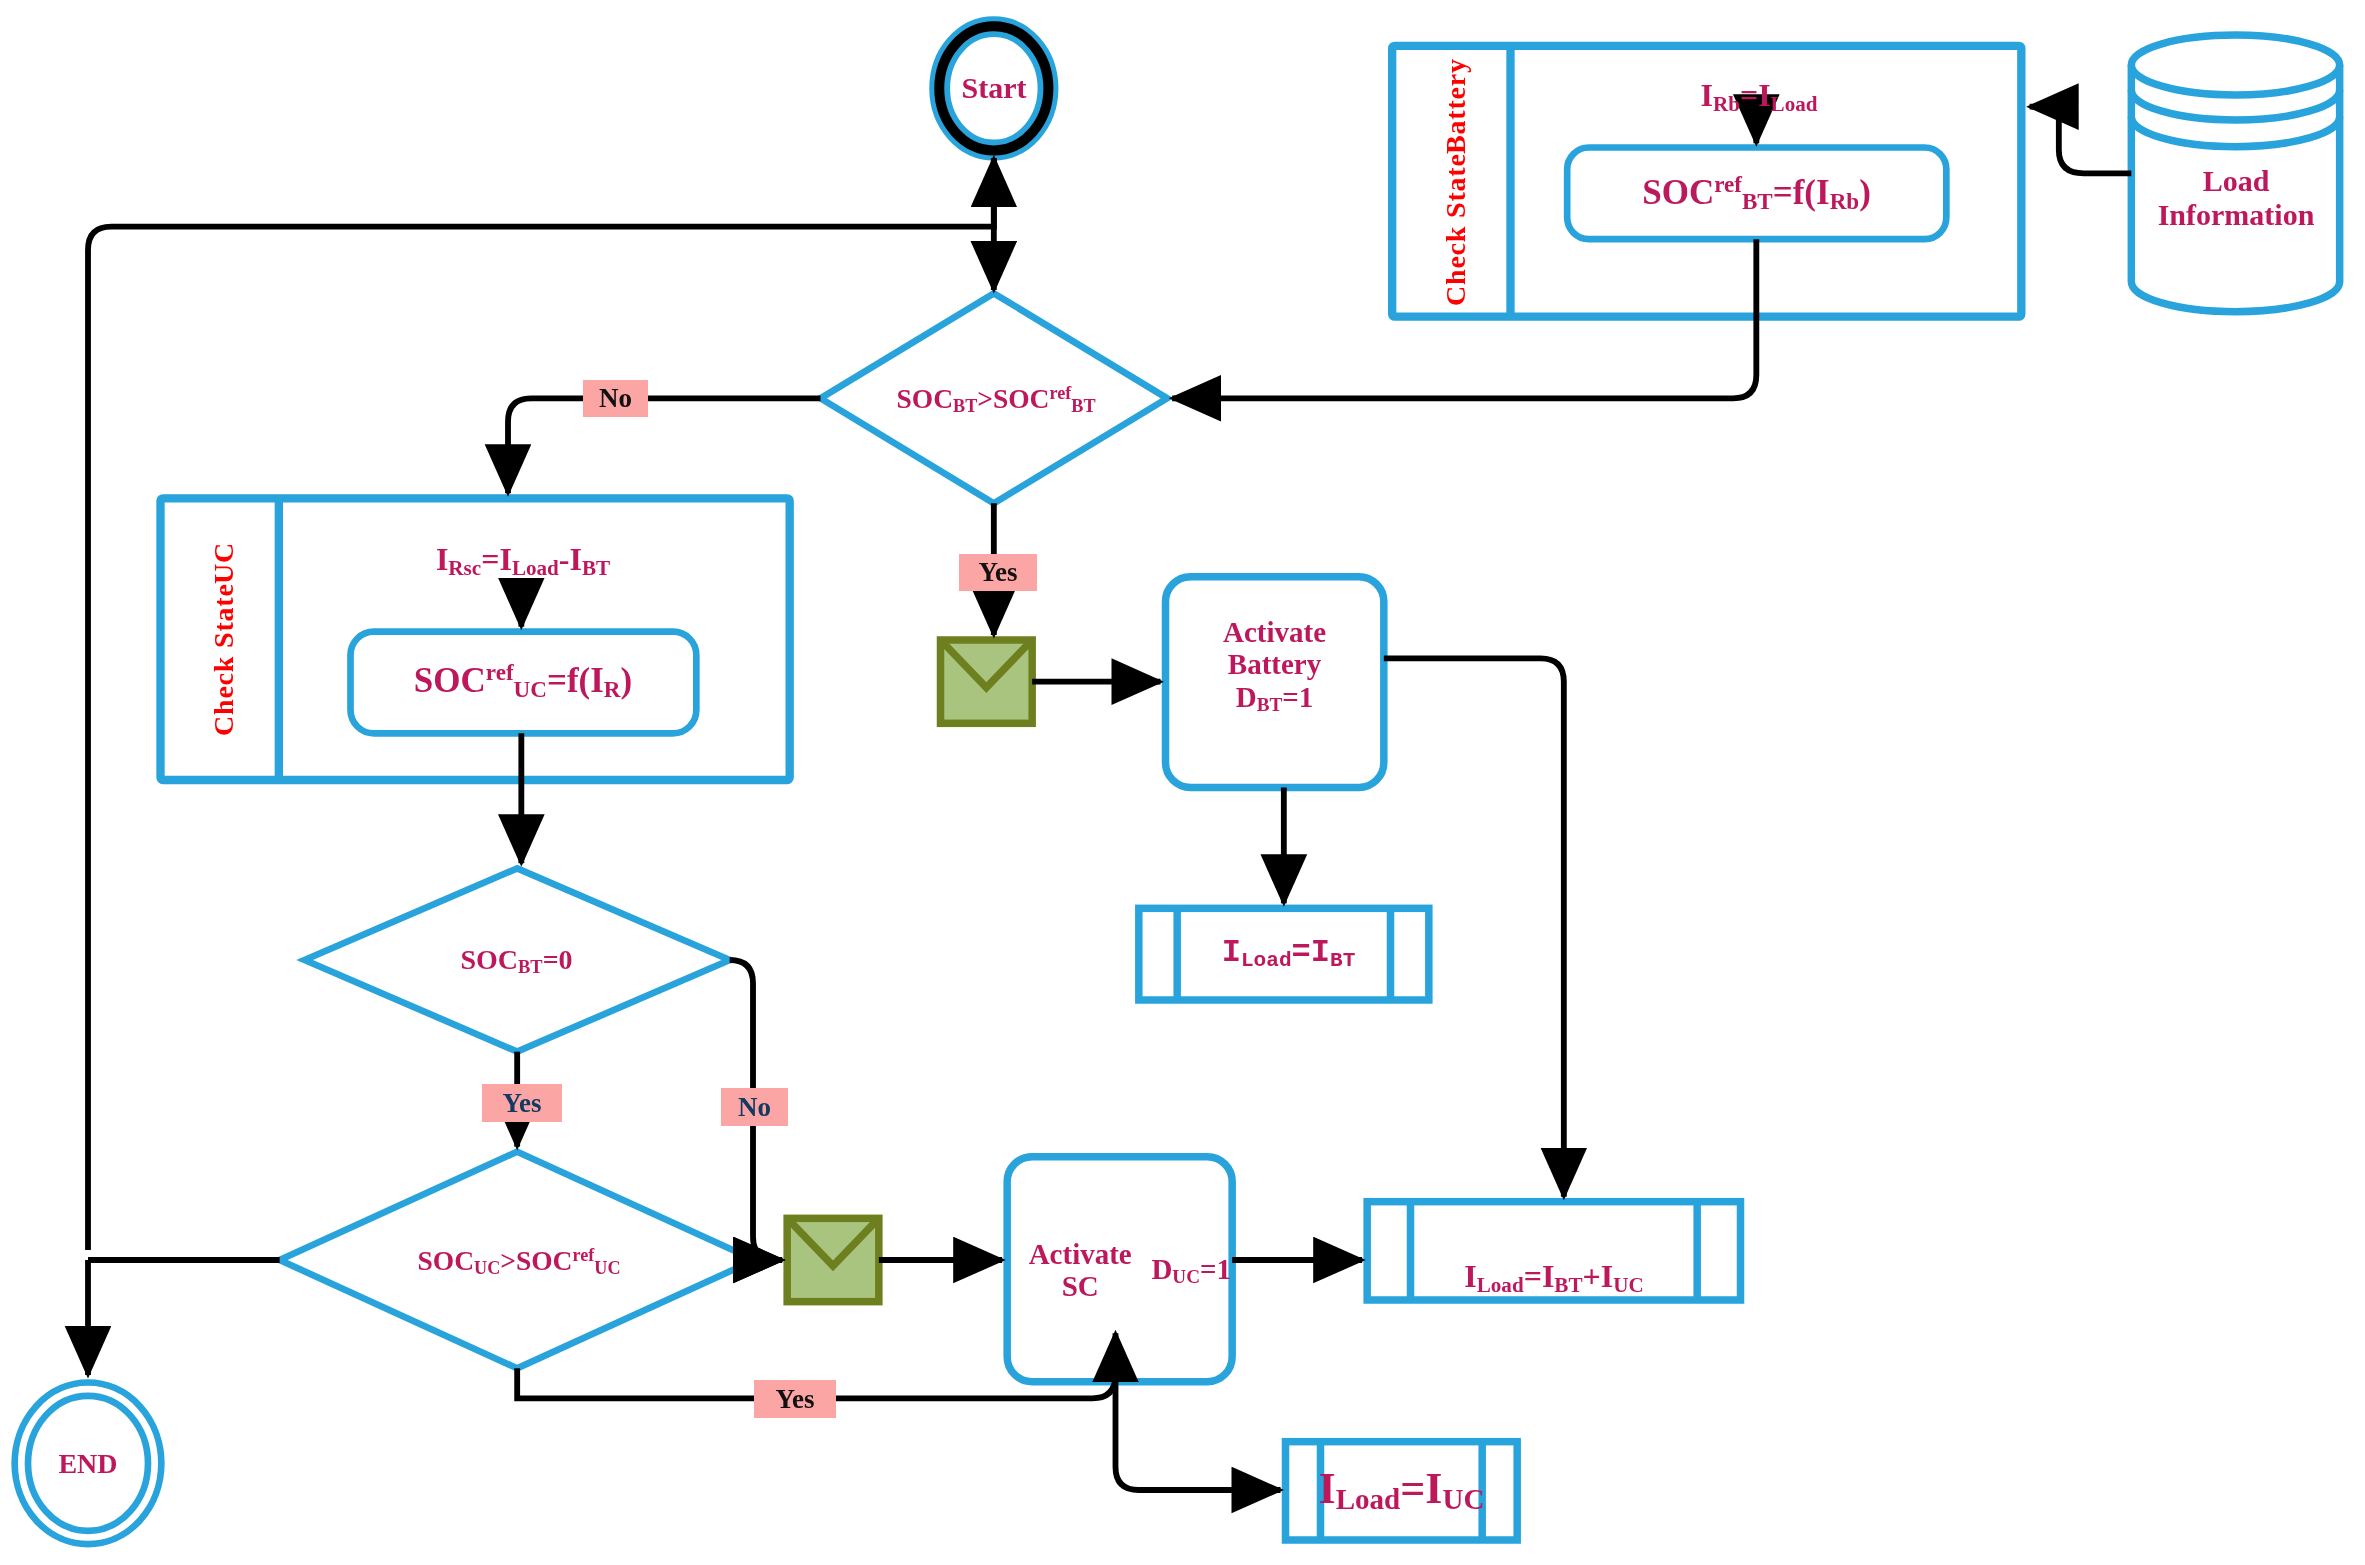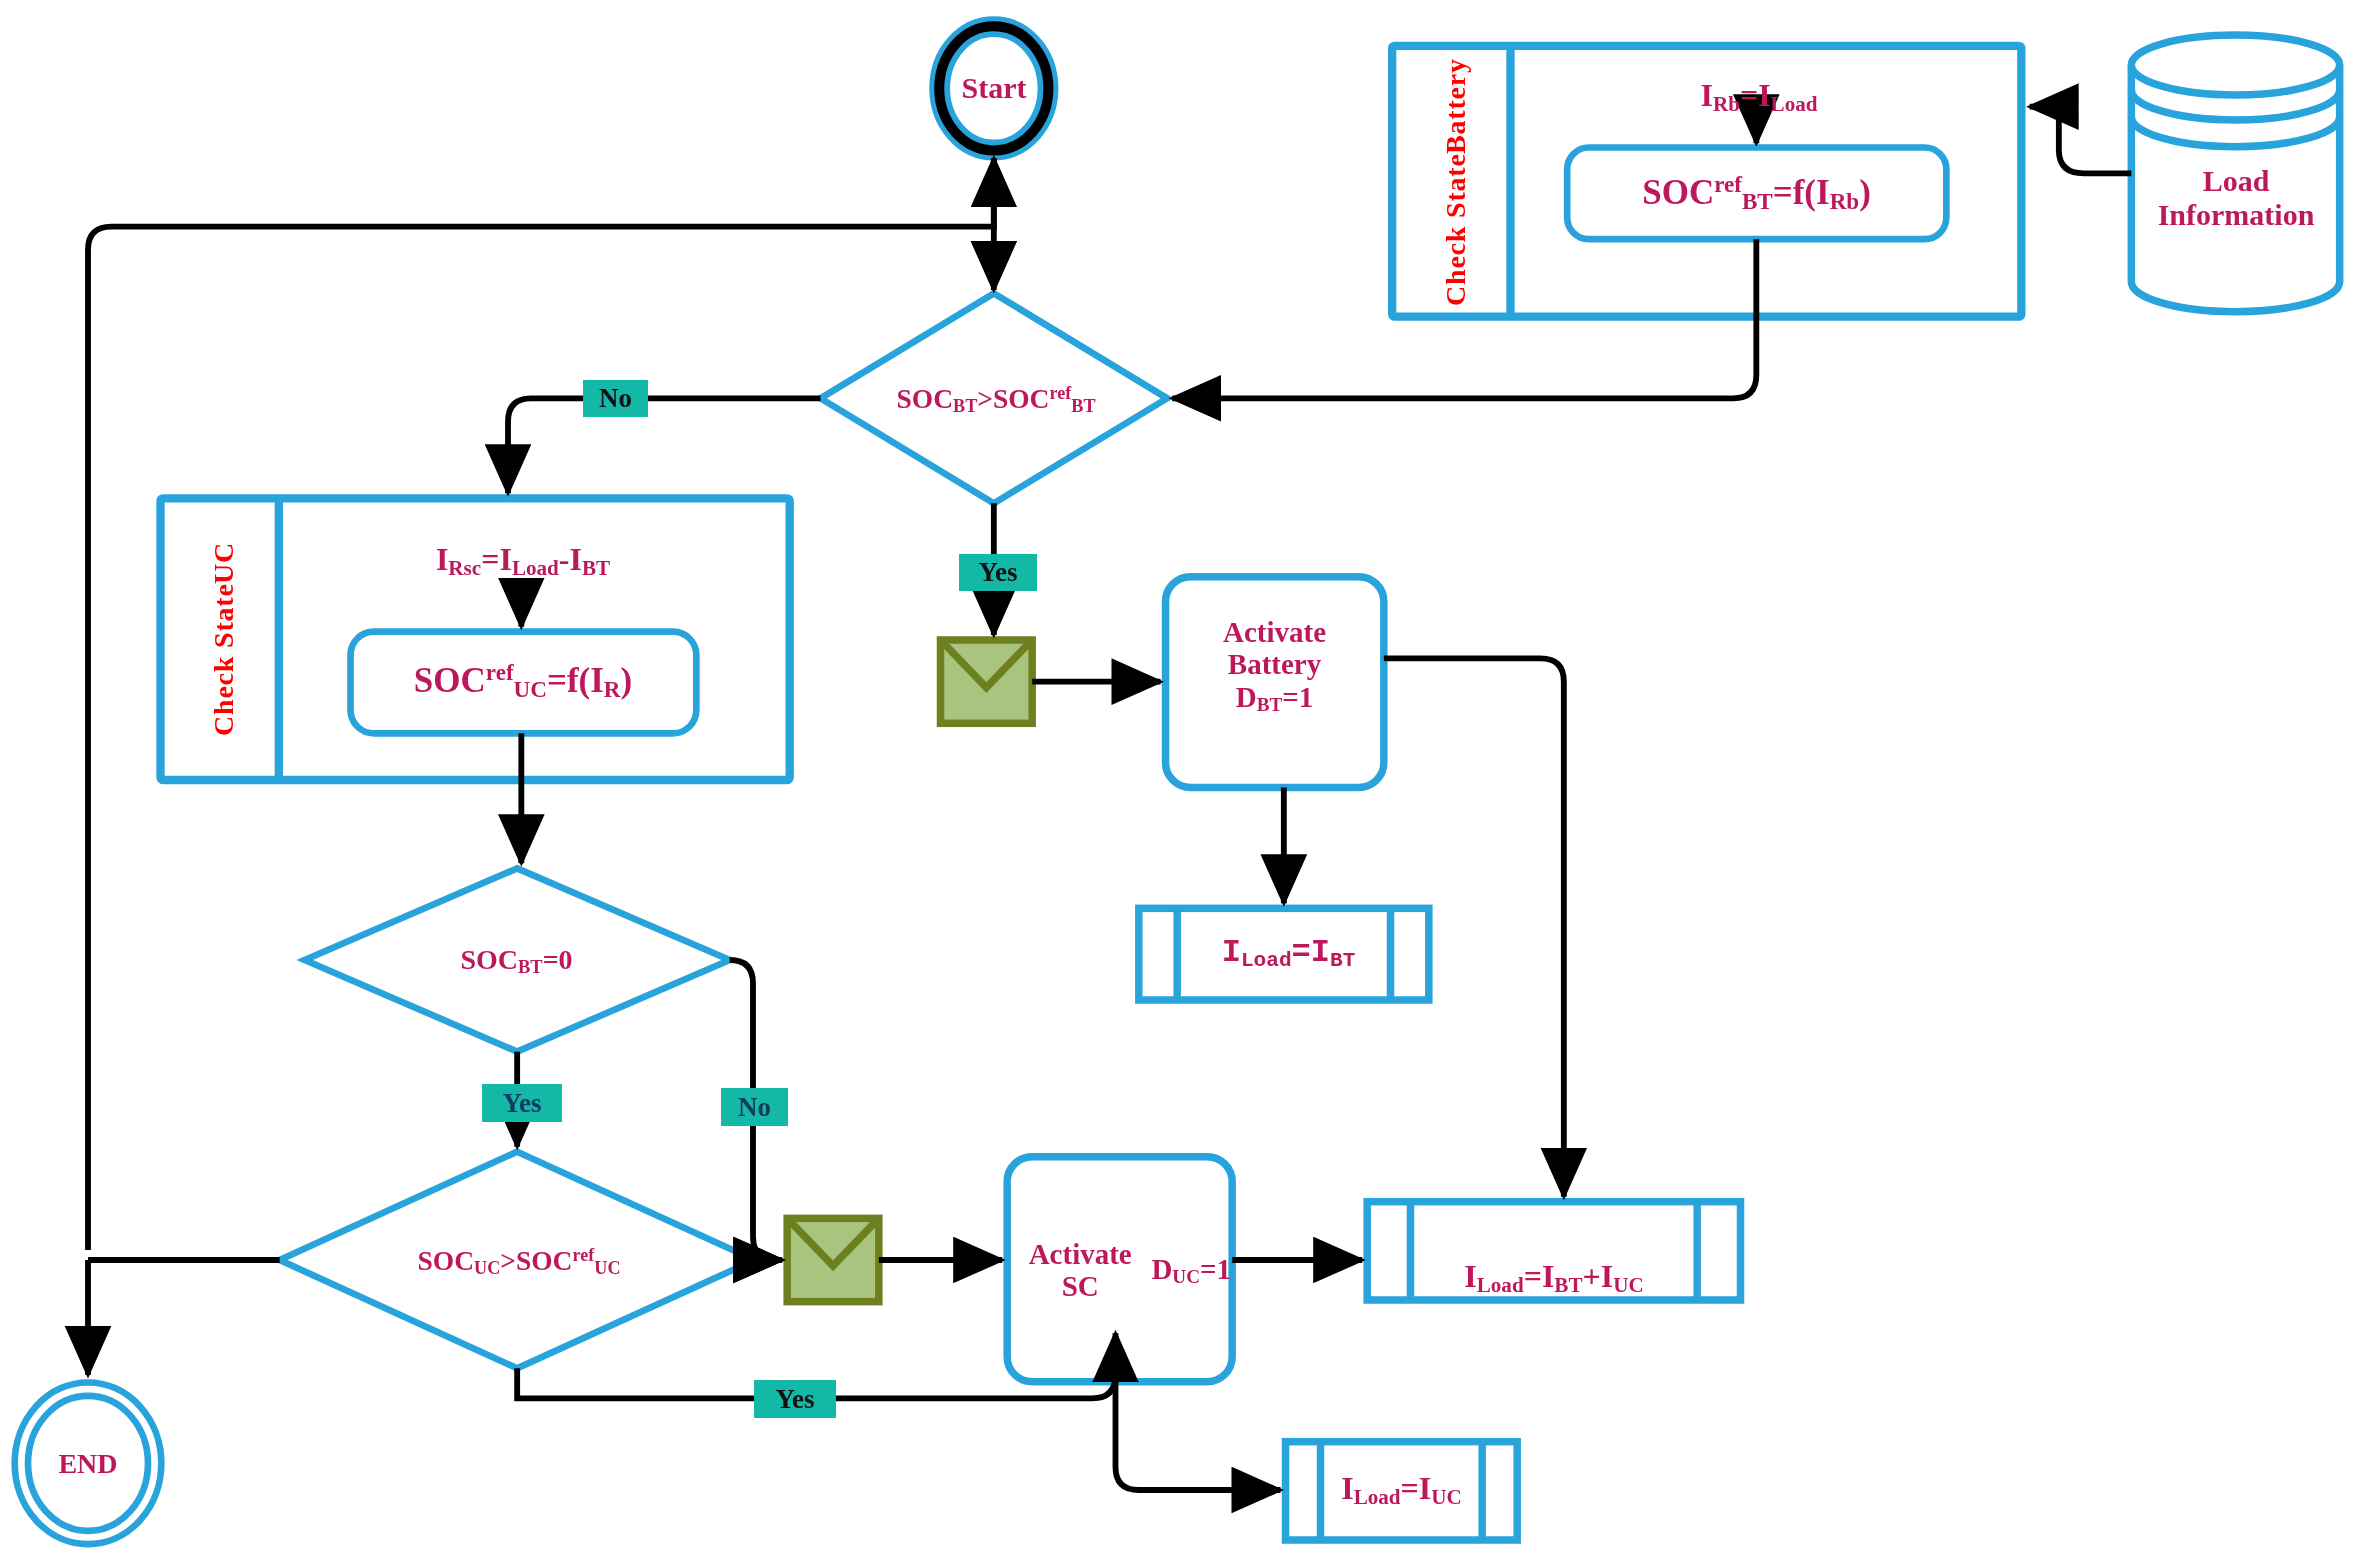--- a/index.html
+++ b/index.html
@@ -10,7 +10,7 @@
        text-align:center;color:#be185d;font-weight:bold;pointer-events:none;
        font-family:"Liberation Serif", serif;line-height:1.12;}
   .edgelbl{position:absolute;display:flex;align-items:center;justify-content:center;
-       background:#14b8a6;color:#111111;font-weight:bold;font-size:27px;
+       background:#fca5a5;color:#111111;font-weight:bold;font-size:27px;
        font-family:"Liberation Serif", serif;padding:0 5px;}
   .edgelbl.navy{color:#123a63;}
   .swim{position:absolute;display:flex;align-items:center;justify-content:center;

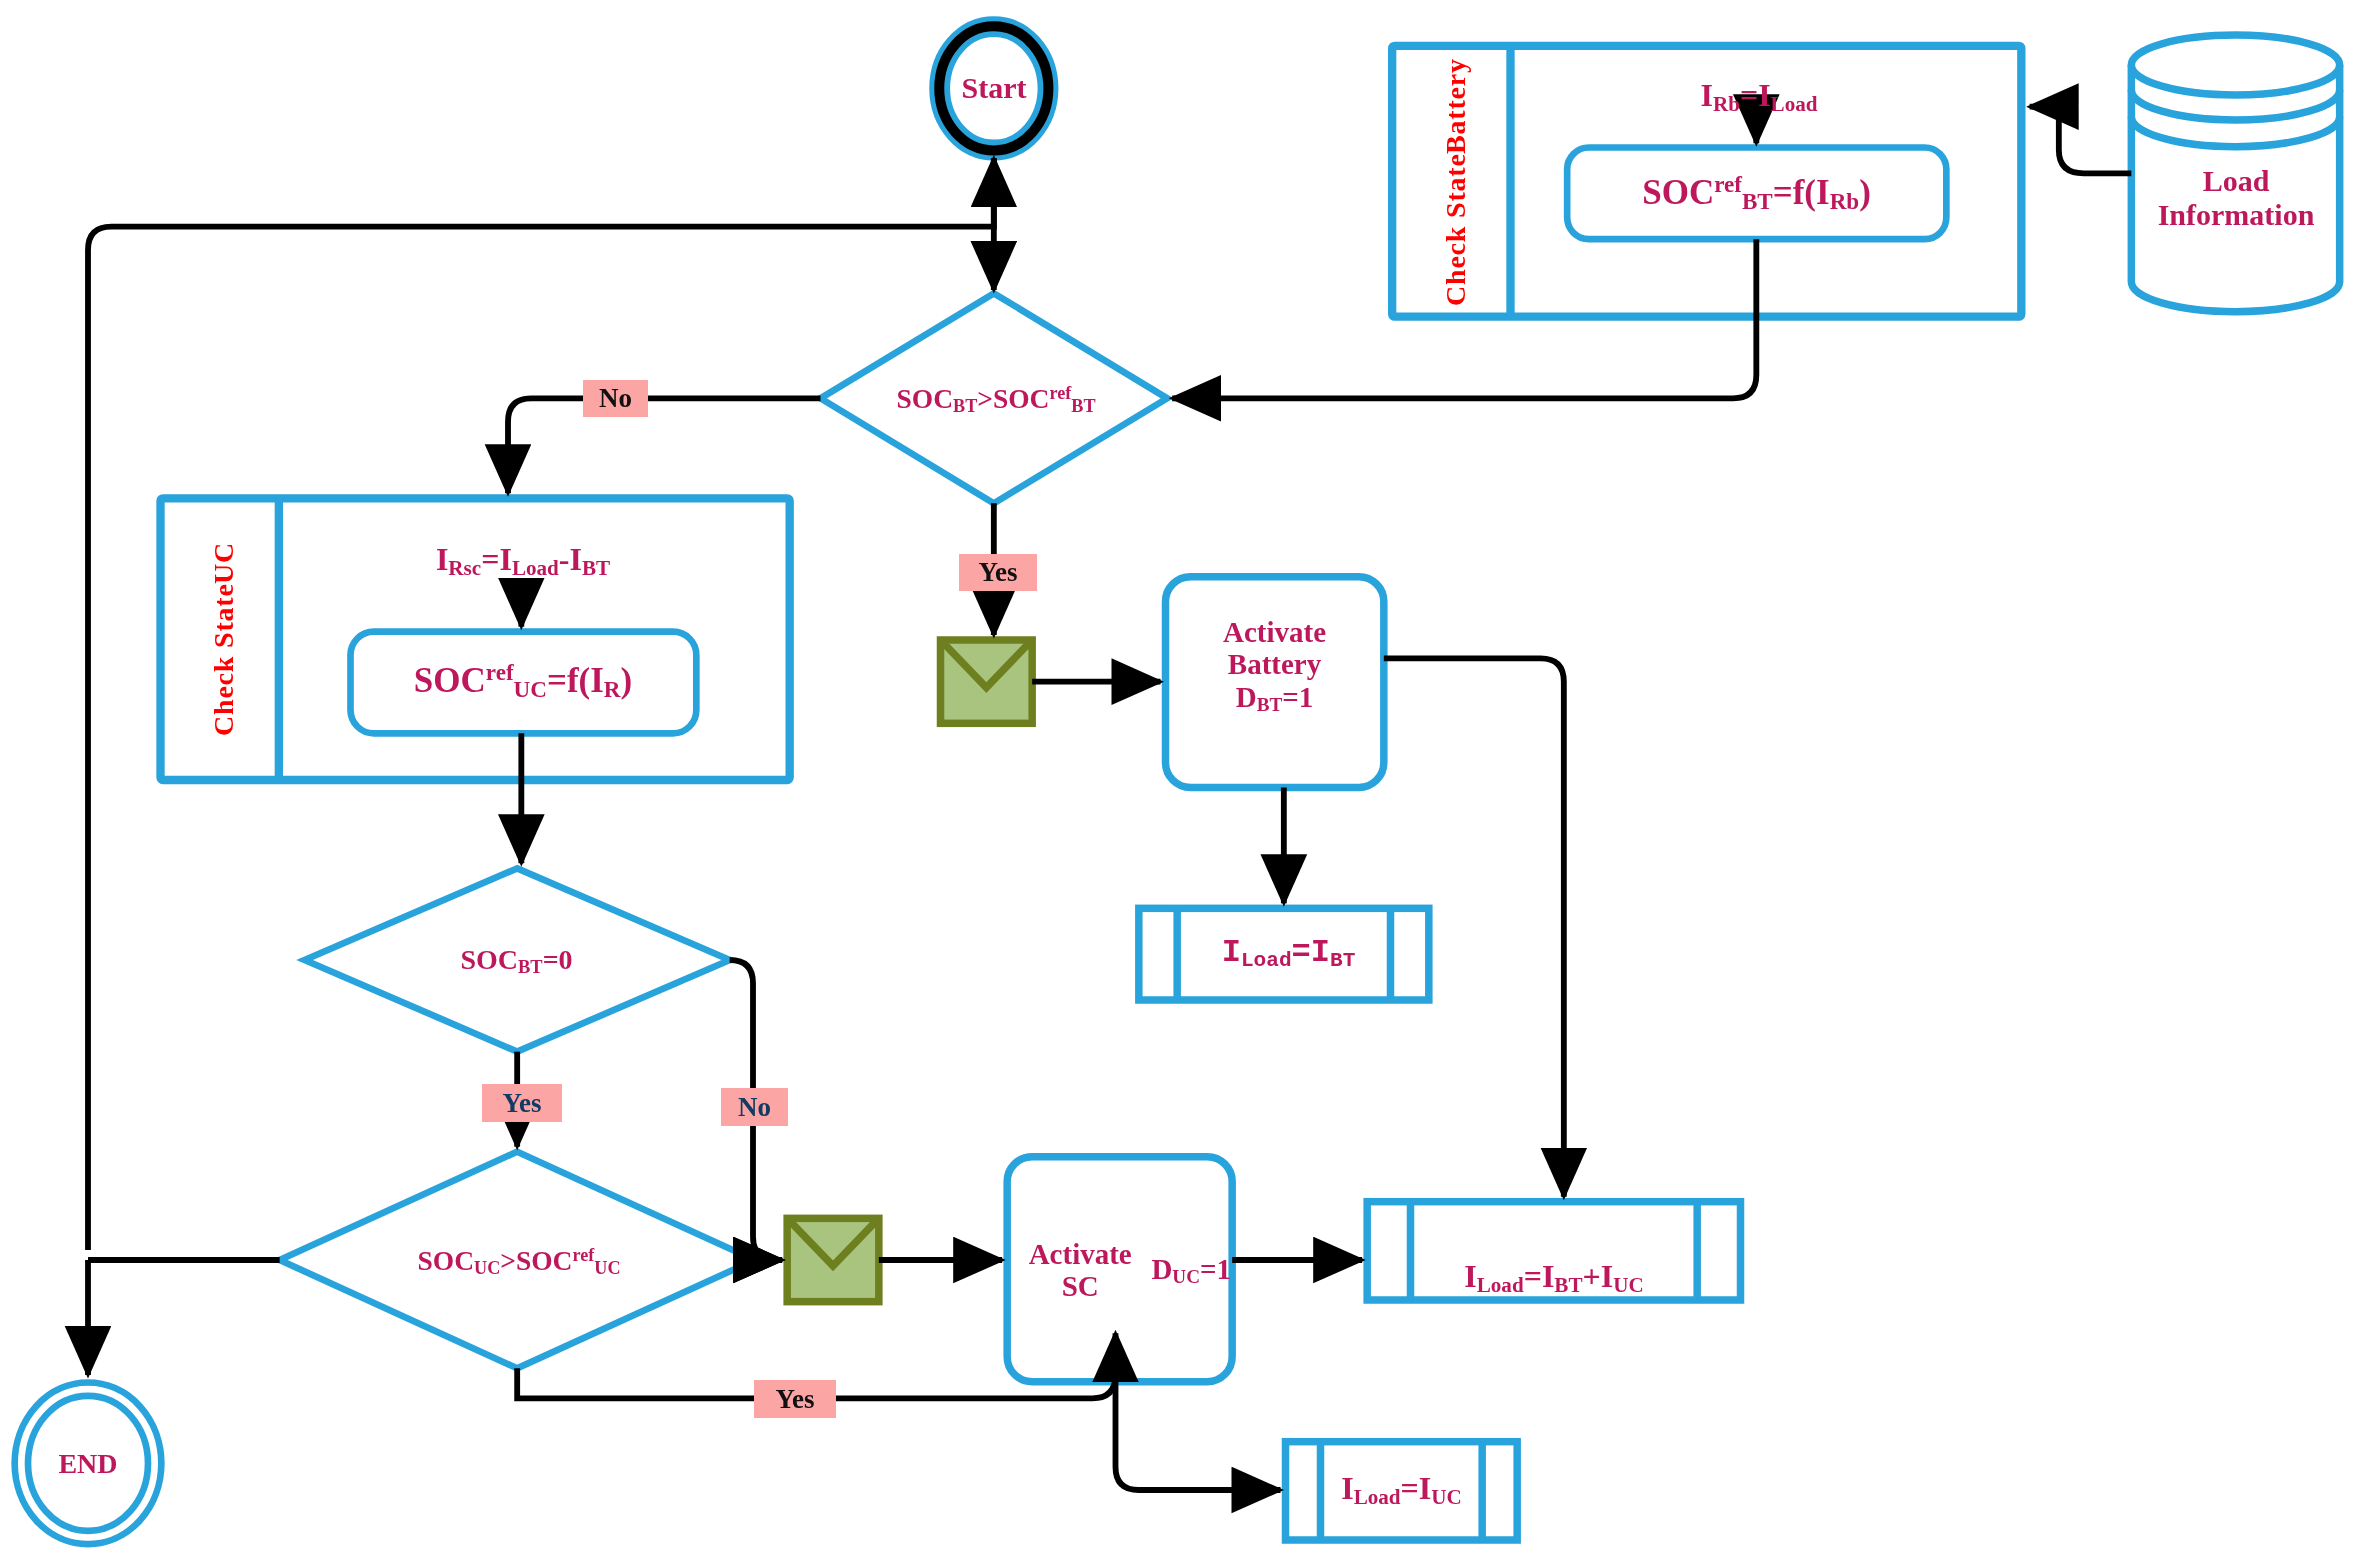--- a/index.html
+++ b/index.html
@@ -195,7 +195,7 @@
     <span>I<sub>Load</sub>=I<sub>BT</sub>+I<sub>UC</sub></span>
   </div>
 
-  <div class="lbl" style="left:1320px;top:1465px;width:163px;height:50px;font-size:32px;">
+  <div class="lbl" style="left:1320px;top:1465px;width:163px;height:50px;font-size:44px;">
     <span>I<sub>Load</sub>=I<sub>UC</sub></span>
   </div>
 

